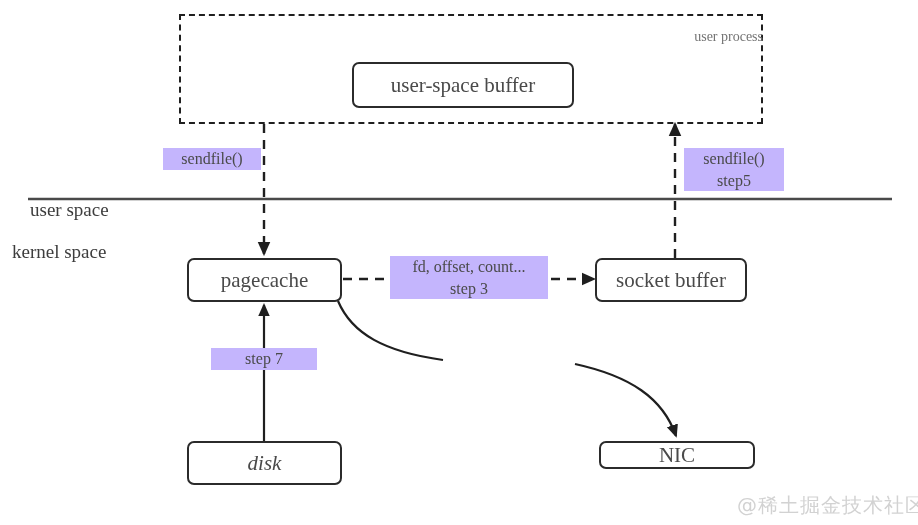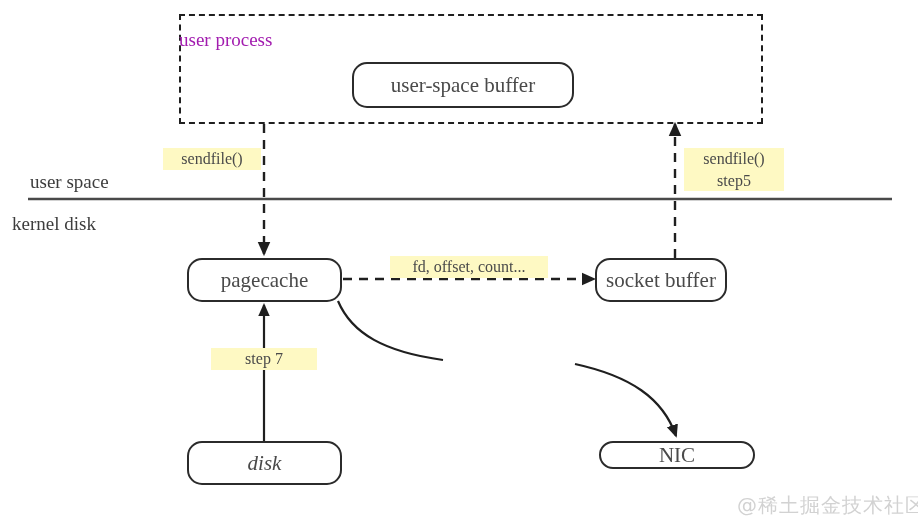--- a/index.html
+++ b/index.html
@@ -51,10 +51,10 @@
   }
   .proc-title {
     position: absolute;
-    font-size: 19px;
-    color: #a21caf;
+    font-size: 14px;
+    color: #737373;
     white-space: nowrap;
-    text-align: left;
+    text-align: right;
   }
   .edge-label {
     position: absolute;

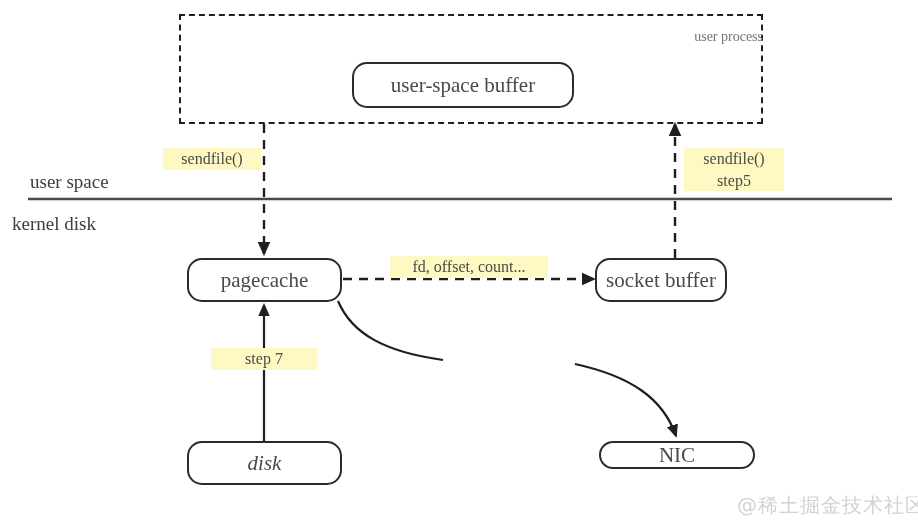--- a/index.html
+++ b/index.html
@@ -30,7 +30,7 @@
     position: absolute;
     box-sizing: border-box;
     border: 2px solid #2b2b2b;
-    border-radius: 15px;
+    border-radius: 7px;
     background: #ffffff;
     display: flex;
     align-items: center;

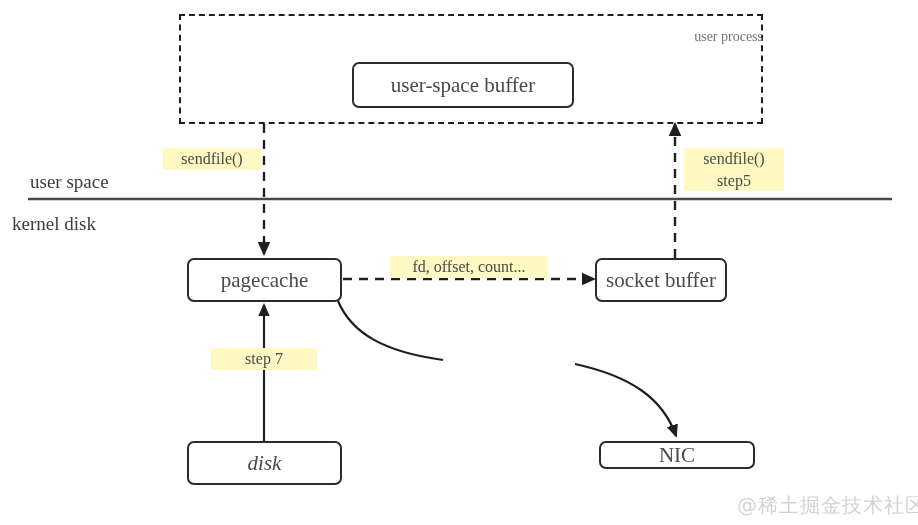--- a/index.html
+++ b/index.html
@@ -63,7 +63,7 @@
     text-align: center;
     line-height: 1.35;
     white-space: nowrap;
-    background: #fef9c3;
+    background: #c4b5fd;
   }
   .space-label {
     position: absolute;

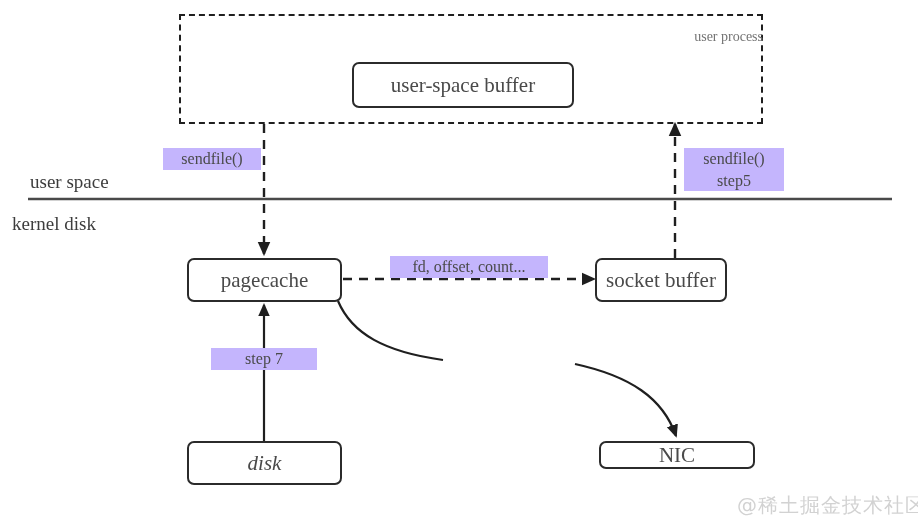--- a/index.html
+++ b/index.html
@@ -70,6 +70,7 @@
     font-size: 19px;
     color: #3d3d3d;
     white-space: nowrap;
+    margin-top: 28px;
   }
   .watermark {
     position: absolute;

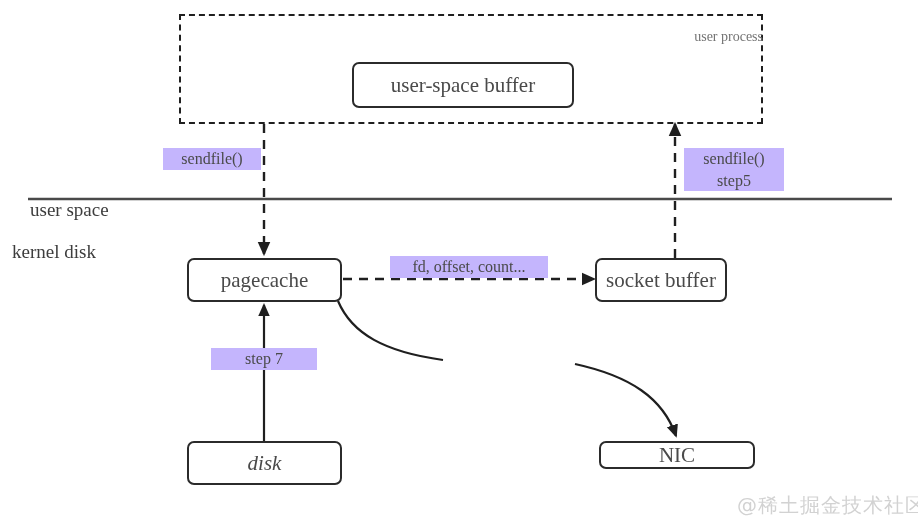--- a/index.html
+++ b/index.html
@@ -118,7 +118,7 @@
   </div>
 
   <div class="space-label" style="left:30px; top:171px;">user space</div>
-  <div class="space-label" style="left:12px; top:213px;">kernel disk</div>
+  <div class="space-label" style="left:12px; top:213px;">kernel space</div>
 
   <div class="node-box" style="left:187px; top:258px; width:155px; height:44px;">
     <span class="node-label">pagecache</span>

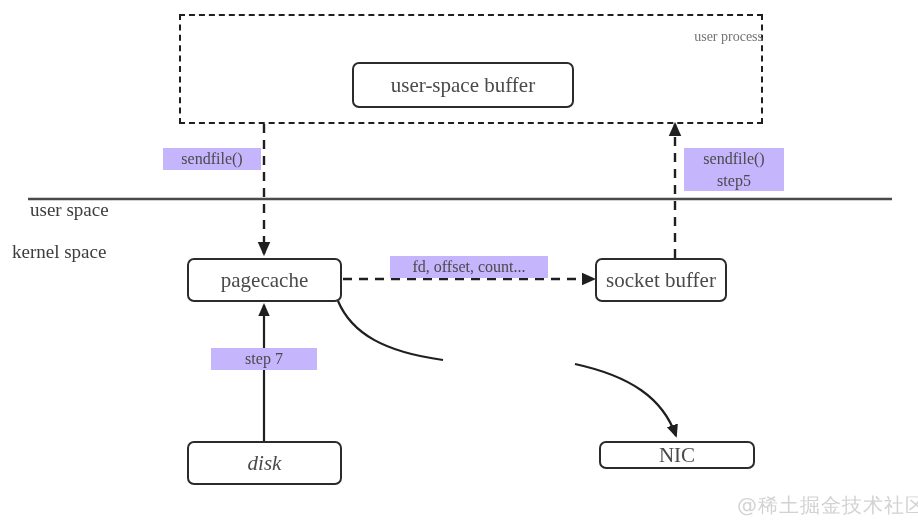--- a/index.html
+++ b/index.html
@@ -151,6 +151,7 @@
 
   <div class="edge-label" style="left:390px; top:256px; width:158px;">
     <div>fd, offset, count...</div>
+    <div>step 3</div>
   </div>
 
   <div class="edge-label" style="left:443px; top:348px; width:133px;">

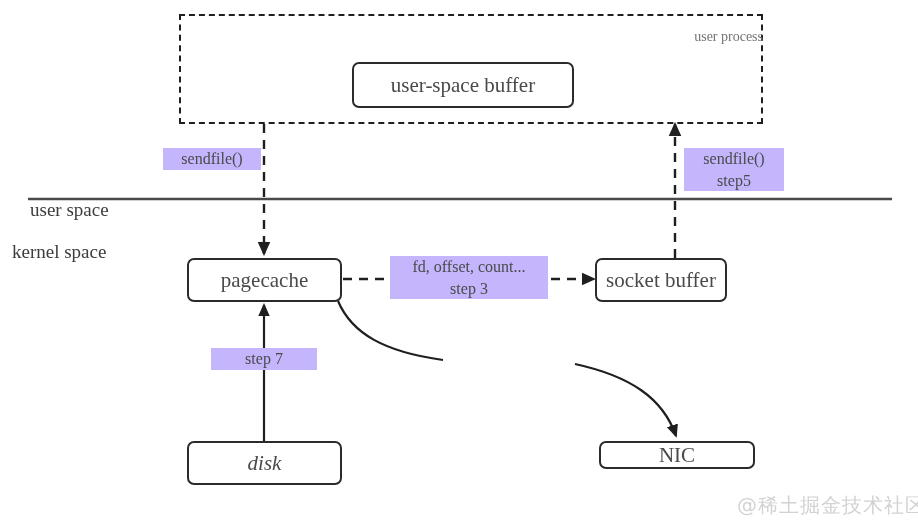--- a/index.html
+++ b/index.html
@@ -124,7 +124,7 @@
     <span class="node-label">pagecache</span>
   </div>
 
-  <div class="node-box" style="left:595px; top:258px; width:132px; height:44px;">
+  <div class="node-box" style="left:595px; top:258px; width:152px; height:44px;">
     <span class="node-label">socket buffer</span>
   </div>
 

